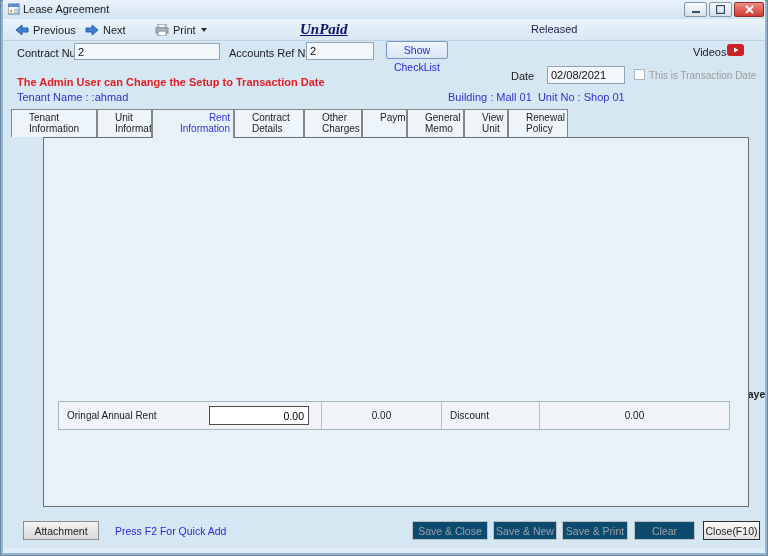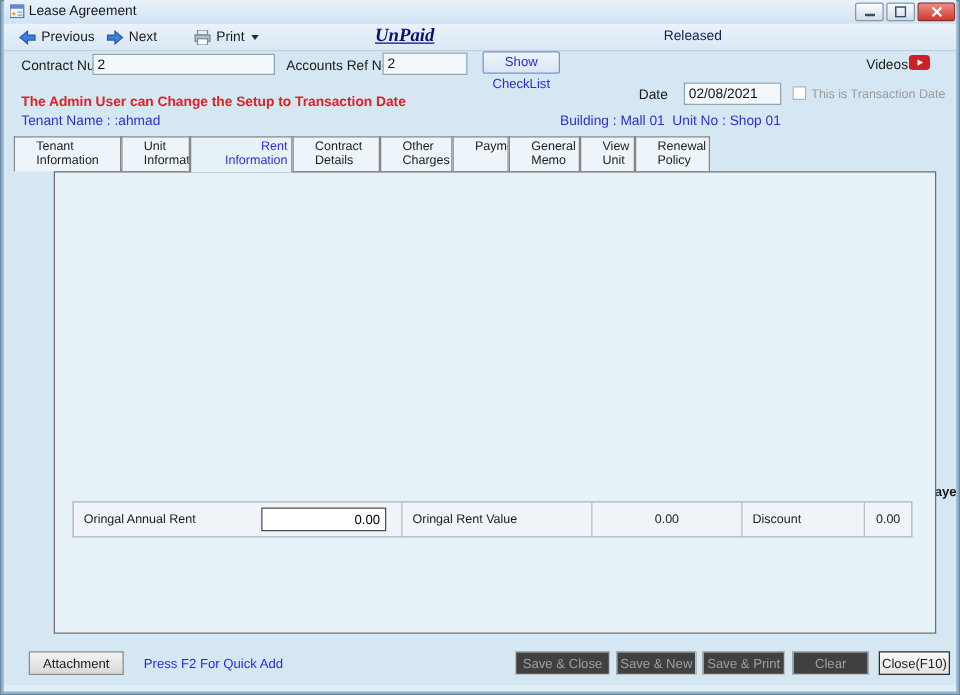--- a/index.html
+++ b/index.html
@@ -255,7 +255,6 @@
     <div class="orig-cell" style="width:112px; padding:0">
       <input class="orig-input" value="0.00" style="">
     </div>
-    <div class="orig-cell orig-sep" style="width:152px">Oringal Rent Value</div>
     <div class="orig-cell orig-sep" style="width:120px; justify-content:center">0.00</div>
     <div class="orig-cell orig-sep" style="width:98px">Discount</div>
     <div class="orig-cell orig-sep" style="flex:1; justify-content:center">0.00</div>

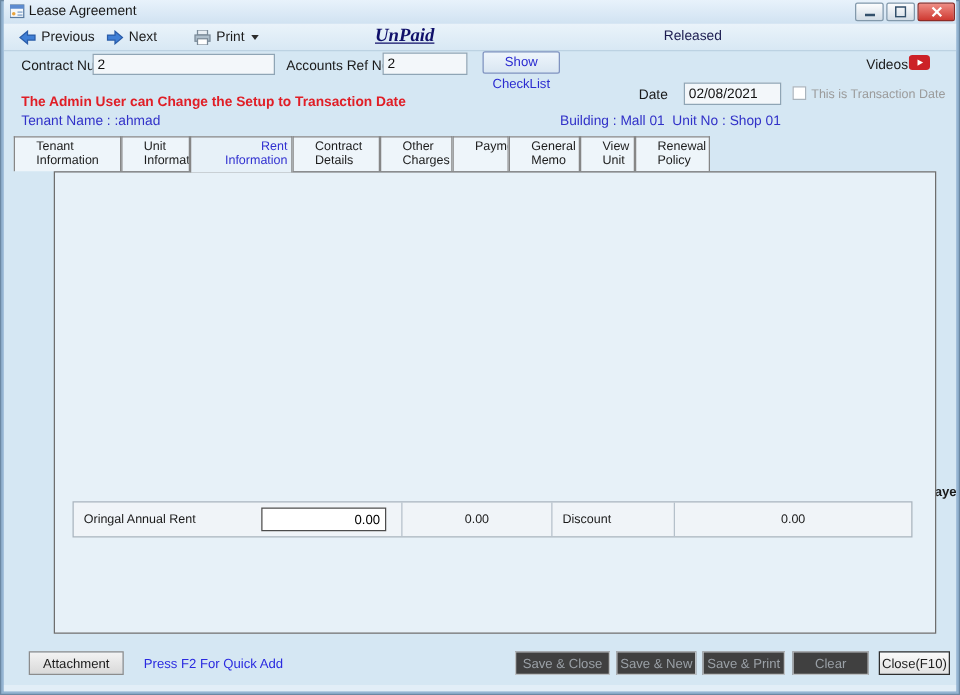--- a/index.html
+++ b/index.html
@@ -88,7 +88,7 @@
     position:absolute; top:521px; height:19px; font-size:10.5px; text-align:center;
     background:linear-gradient(#f3f3f3,#d9d9d9); border:1px solid #8c8c8c; color:#1c1c1c; cursor:default;
   }
-  .foot-btn.disabled { background:#404040; border-color:#bcc0c3; color:#9aa0a6; }
+  .foot-btn.disabled { background:#0c4a6e; border-color:#bcc0c3; color:#9aa0a6; }
   .foot-btn.primary { border:1px solid #2e2e2e; background:linear-gradient(#fafafa,#e2e2e2); }
   .bottom-strip { position:absolute; left:0; top:548px; width:762px; height:8px; background:#e2eef7; }
   svg { display:block; }

